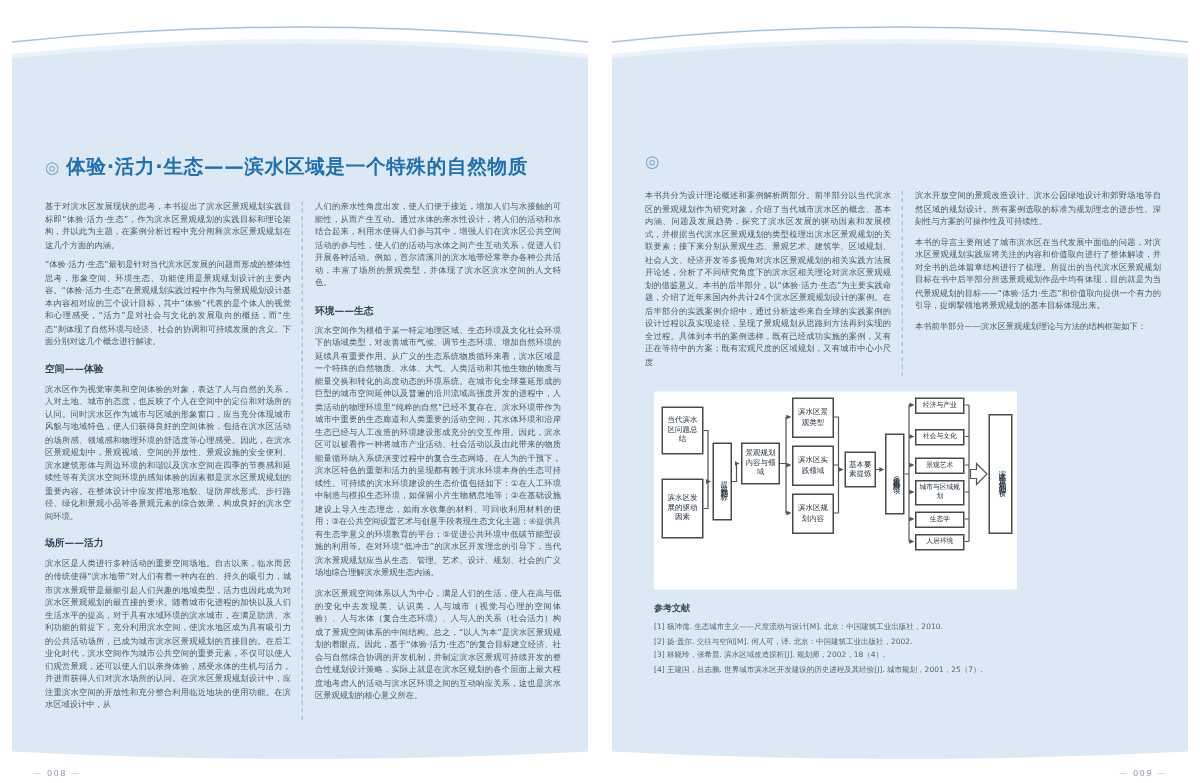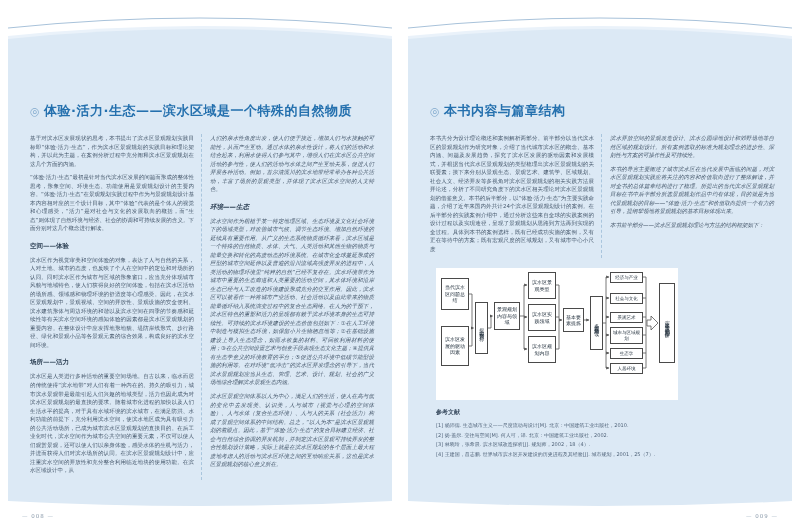--- a/index.html
+++ b/index.html
@@ -113,7 +113,6 @@
   <div class="page-body">
     <div class="section-heading">
       <span class="bullet">◎</span>
-      <span>本书内容与篇章结构</span>
     </div>
     <div class="cols">
       <div class="col">

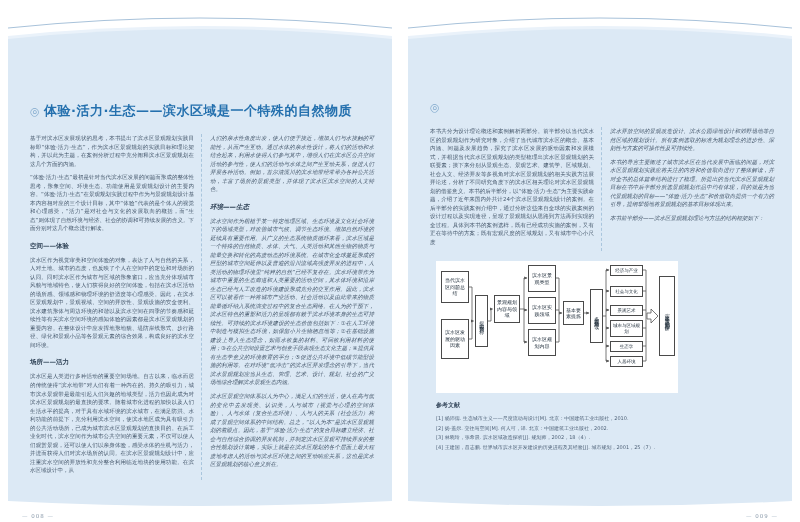--- a/index.html
+++ b/index.html
@@ -16,7 +16,7 @@
   .bullet{color:#7fa8cc;font-size:11px;font-weight:normal;line-height:1;}
   .cols{display:flex;margin:0 18px 0 22px;}
   .col{flex:1;min-width:0;}
-  .col + .col{border-left:1px dashed #a9c5dd;margin-left:7px;padding-left:8px;font-style:italic;}
+  .col + .col{border-left:1px dashed #a9c5dd;margin-left:7px;padding-left:8px;}
   .blk{font-size:5.5px;line-height:1.55;color:#46586c;text-align:justify;margin:0 0 5px 0;}
   .blk-h{font-size:6.5px;font-weight:bold;color:#2f4256;margin:8px 0 5px 0;text-align:left;}
   .blk-cont{margin-top:0;}

